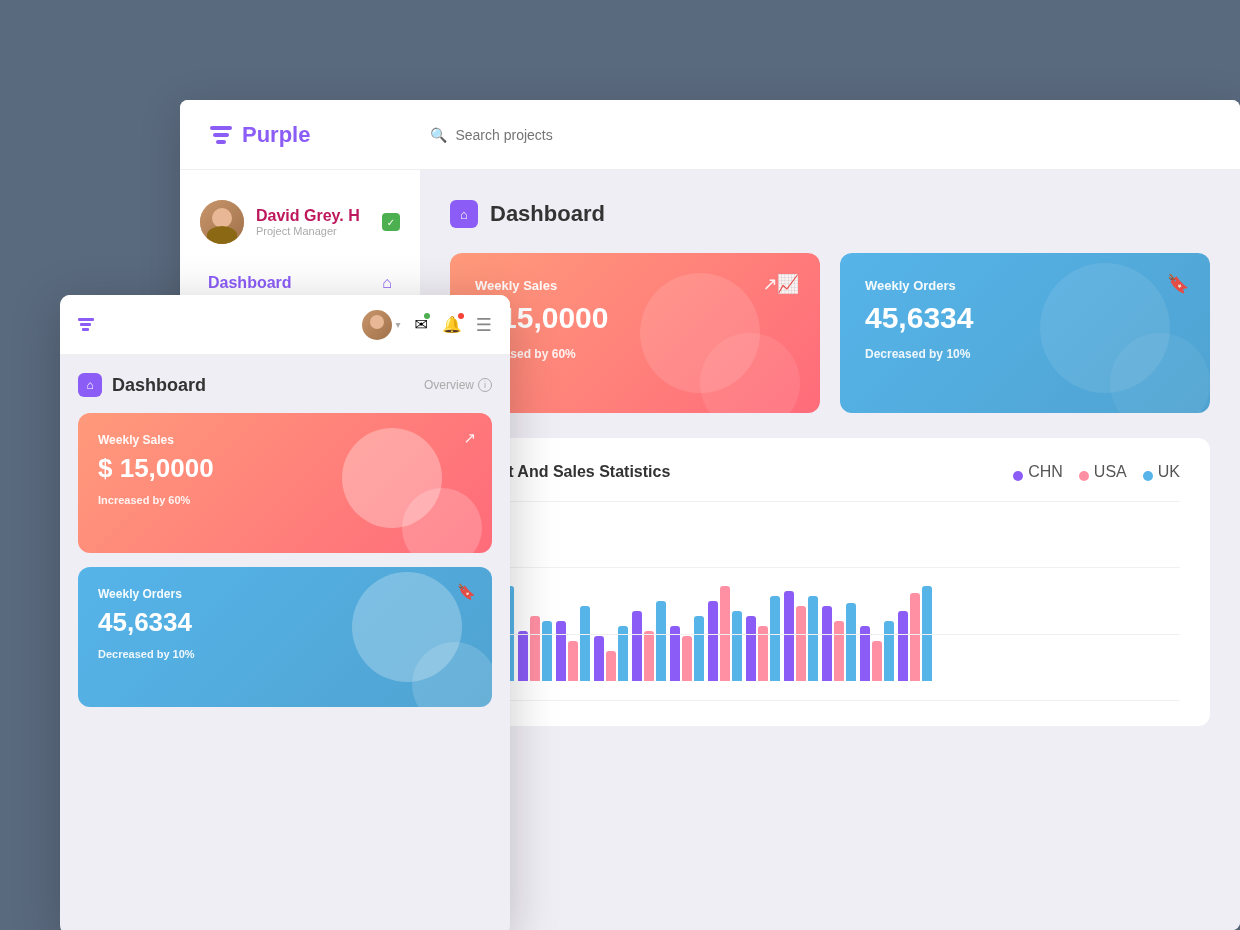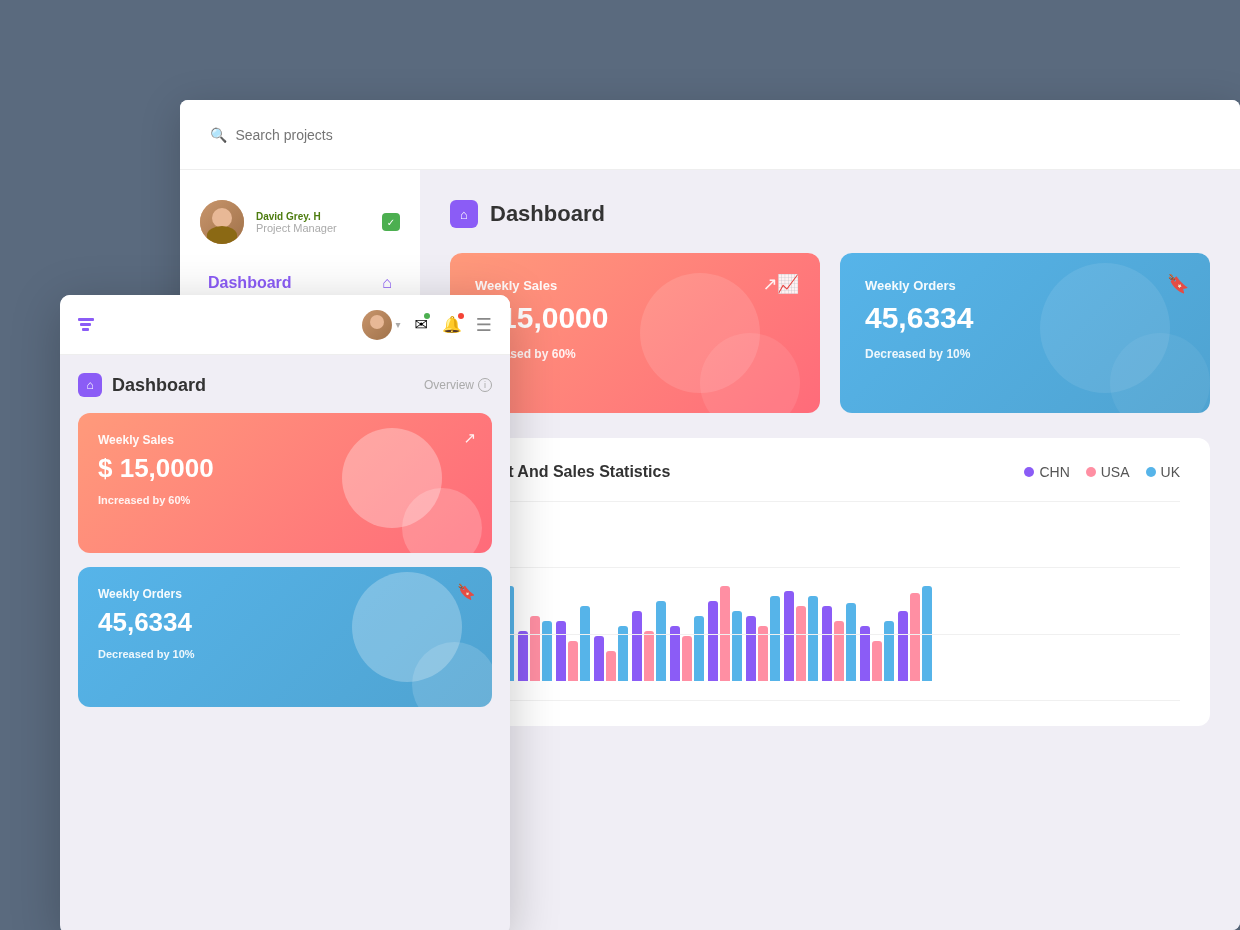--- a/index.html
+++ b/index.html
@@ -523,6 +523,14 @@
 <div class="window-back">
 
   <div class="topbar">
+    <div class="logo-area">
+      <div class="logo-icon">
+        <span></span>
+          <span></span>
+          <span></span>
+      </div>
+      <span class="logo-text">Purple</span>
+    </div>
     <div class="search-bar">
       <span class="search-icon-svg">🔍</span>
       <input type="text" placeholder="Search projects" style="">

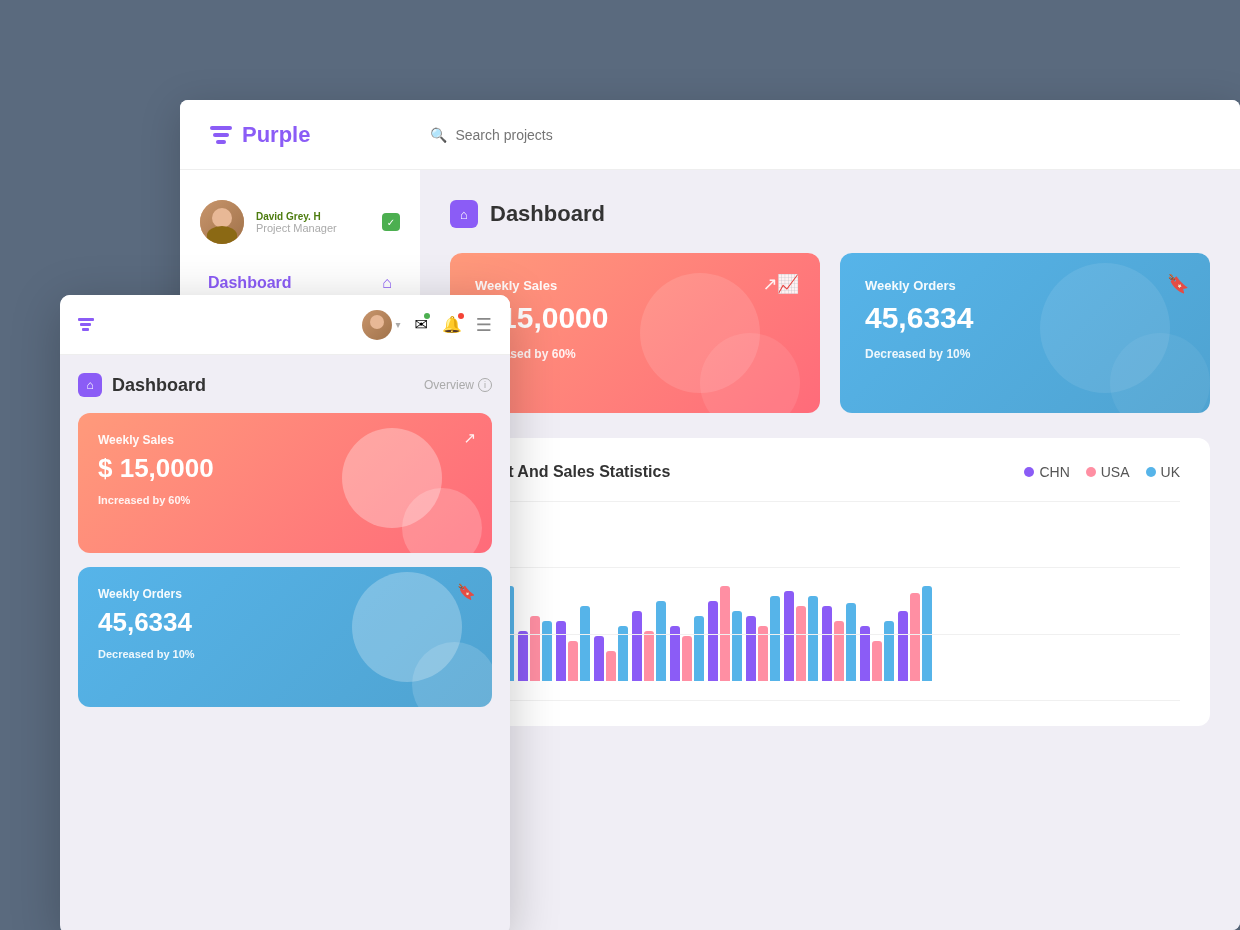--- a/index.html
+++ b/index.html
@@ -136,9 +136,9 @@
       border-radius: 50% 50% 0 0;
     }
     .user-name {
-      font-size: 10px;
+      font-size: 16px;
       font-weight: 700;
-      color: #4d7c0f;
+      color: #be185d;
     }
     .user-role {
       font-size: 11px;

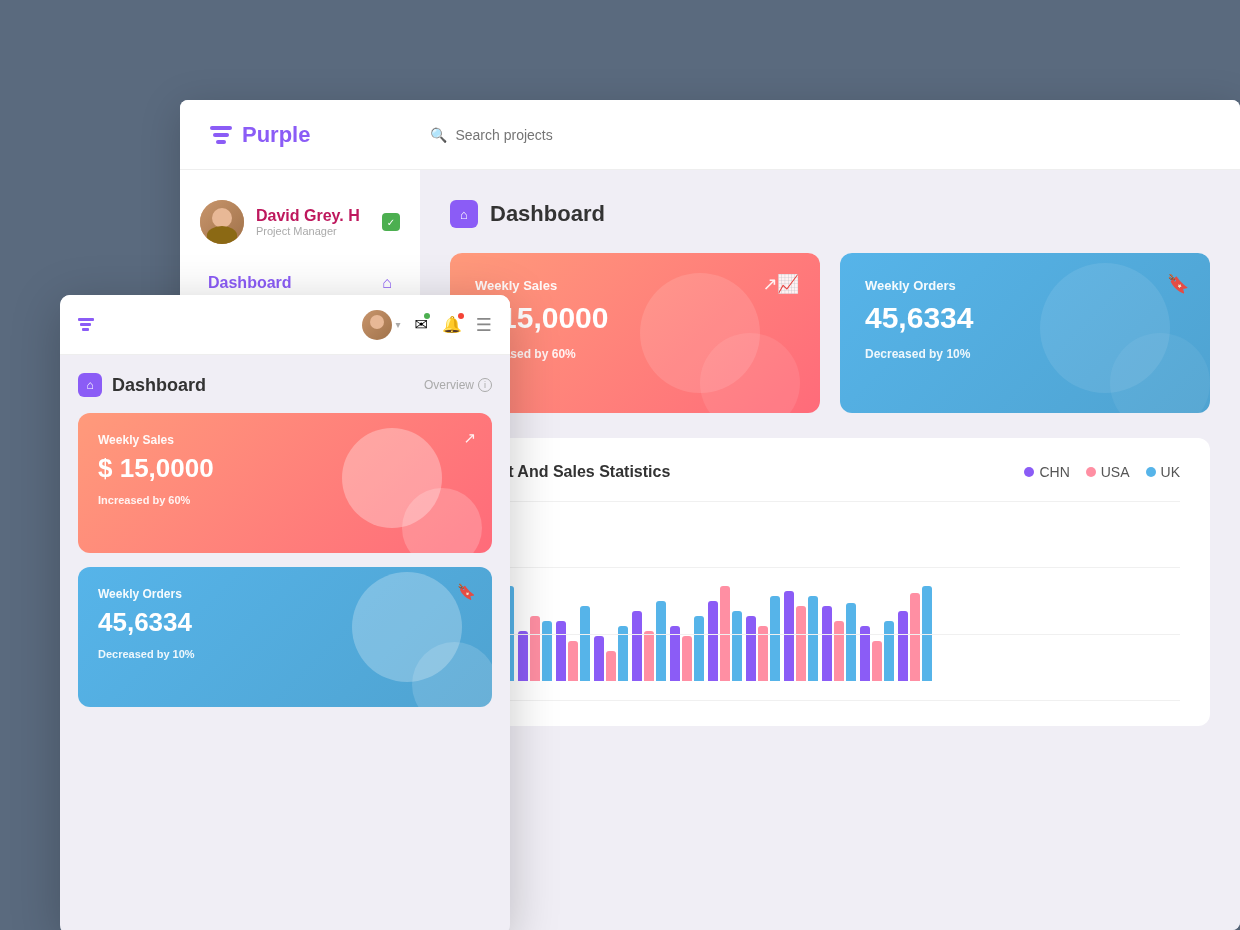--- a/index.html
+++ b/index.html
@@ -310,9 +310,9 @@
     }
     .legend-item {
       display: flex;
-      align-items: center;
+      align-items: flex-end;
       gap: 5px;
-      font-size: 14px;
+      font-size: 16px;
       color: #555;
     }
     .legend-dot {

